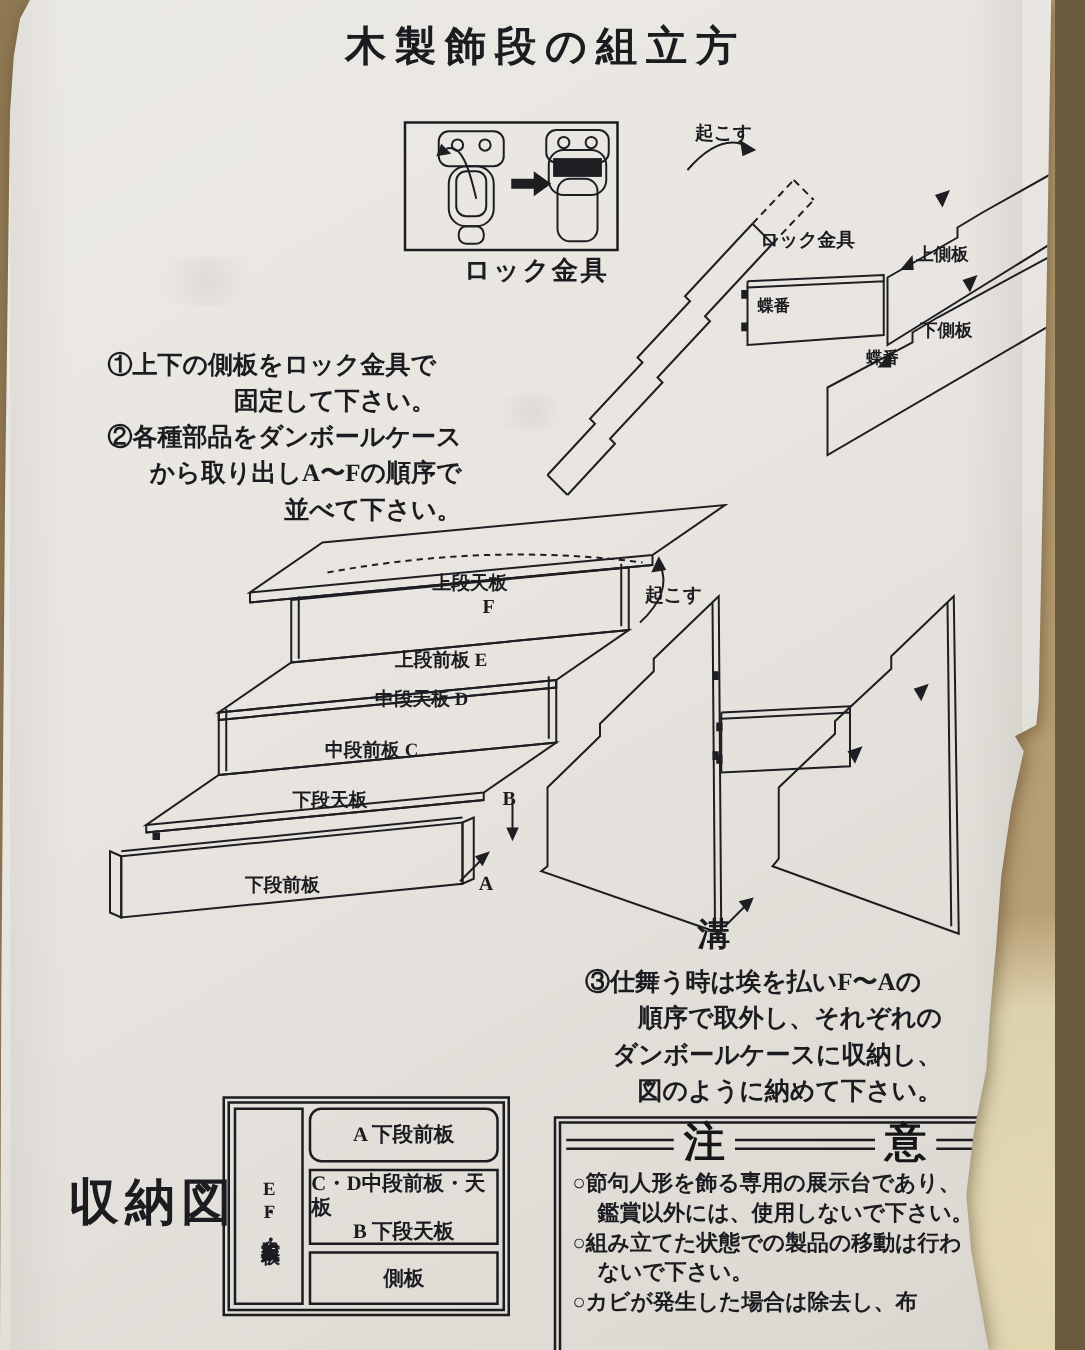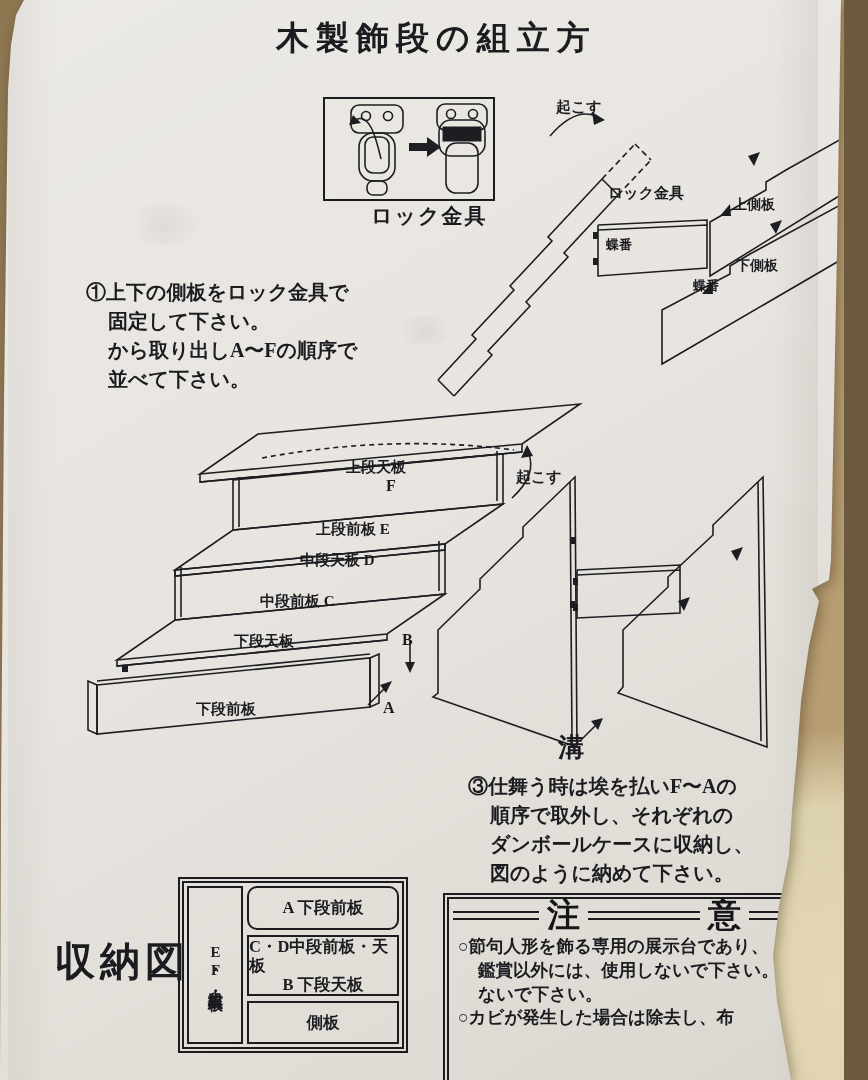--- a/index.html
+++ b/index.html
@@ -20,7 +20,7 @@
   .smudge{position:absolute;border-radius:50%;background:radial-gradient(circle, rgba(115,115,122,.10), transparent 70%);}
   .lbl{position:absolute;font-weight:bold;color:#1c1c20;white-space:nowrap;line-height:1;}
   .txtblock{position:absolute;font-weight:bold;color:#1b1b20;font-size:20px;line-height:29px;white-space:nowrap;}
-  .txtblock .ind{padding-left:22px;}
+  .txtblock .ind{padding-left:22px;text-align:right;}
   .lockbox{position:absolute;left:323px;top:97px;width:172px;height:104px;border:2px solid #1c1c20;background:transparent;}
   svg{position:absolute;overflow:visible;}
   .diagram-svg line,.diagram-svg path,.diagram-svg polygon.open,.diagram-svg polyline,.diagram-svg rect.open,.diagram-svg circle{

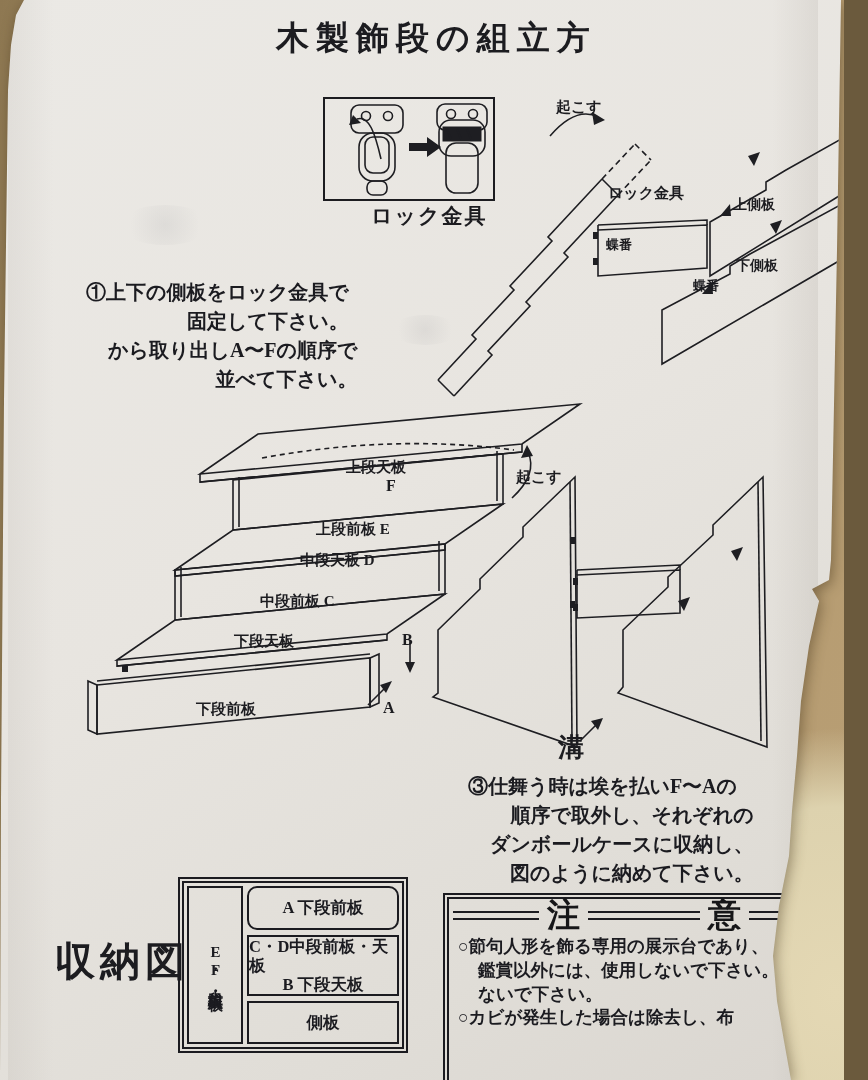--- a/index.html
+++ b/index.html
@@ -120,6 +120,7 @@
         <div class="ind">固定して下さい。</div>
       </div>
       <div class="txtblock" style="left:86px;top:336px;">
+        <div>②各種部品をダンボールケース</div>
         <div class="ind">から取り出しA〜Fの順序で</div>
         <div class="ind">並べて下さい。</div>
       </div>

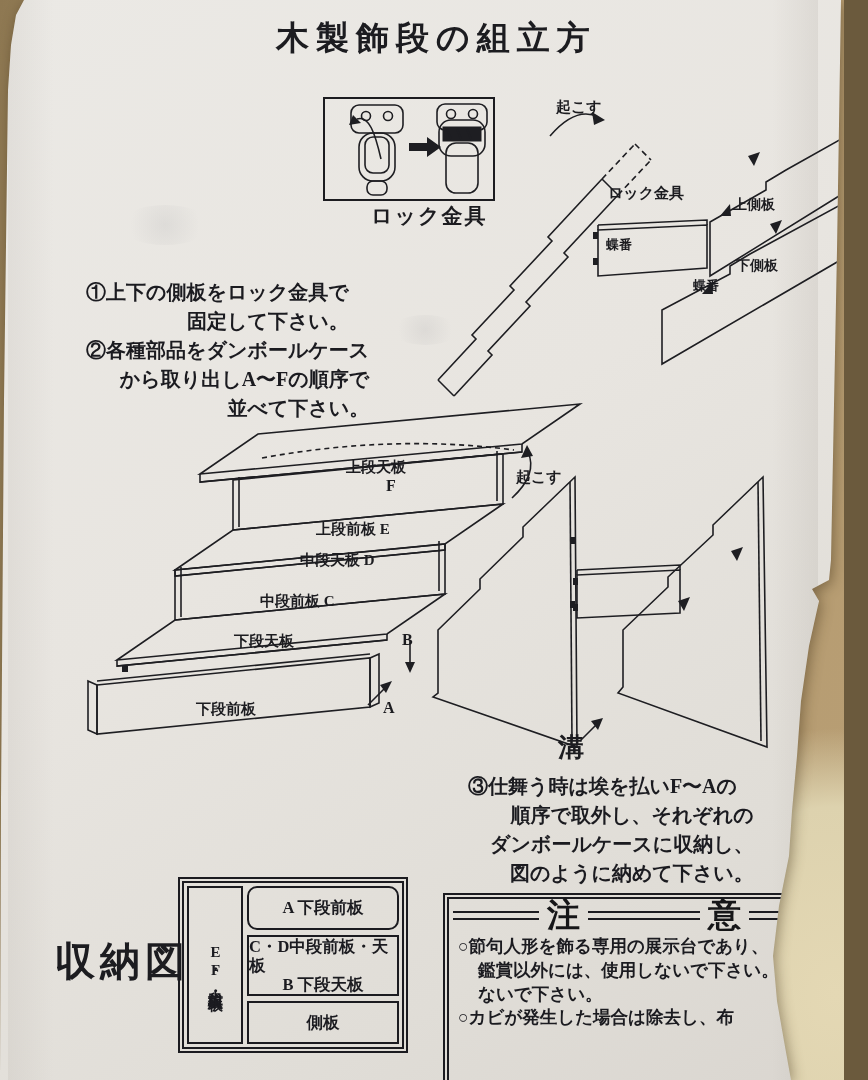--- a/index.html
+++ b/index.html
@@ -229,6 +229,7 @@
         <div class="caut-list">
           <div>○節句人形を飾る専用の展示台であり、</div>
           <div class="i">鑑賞以外には、使用しないで下さい。</div>
+          <div>○組み立てた状態での製品の移動は行わ</div>
           <div class="i">ないで下さい。</div>
           <div>○カビが発生した場合は除去し、布</div>
         </div>

